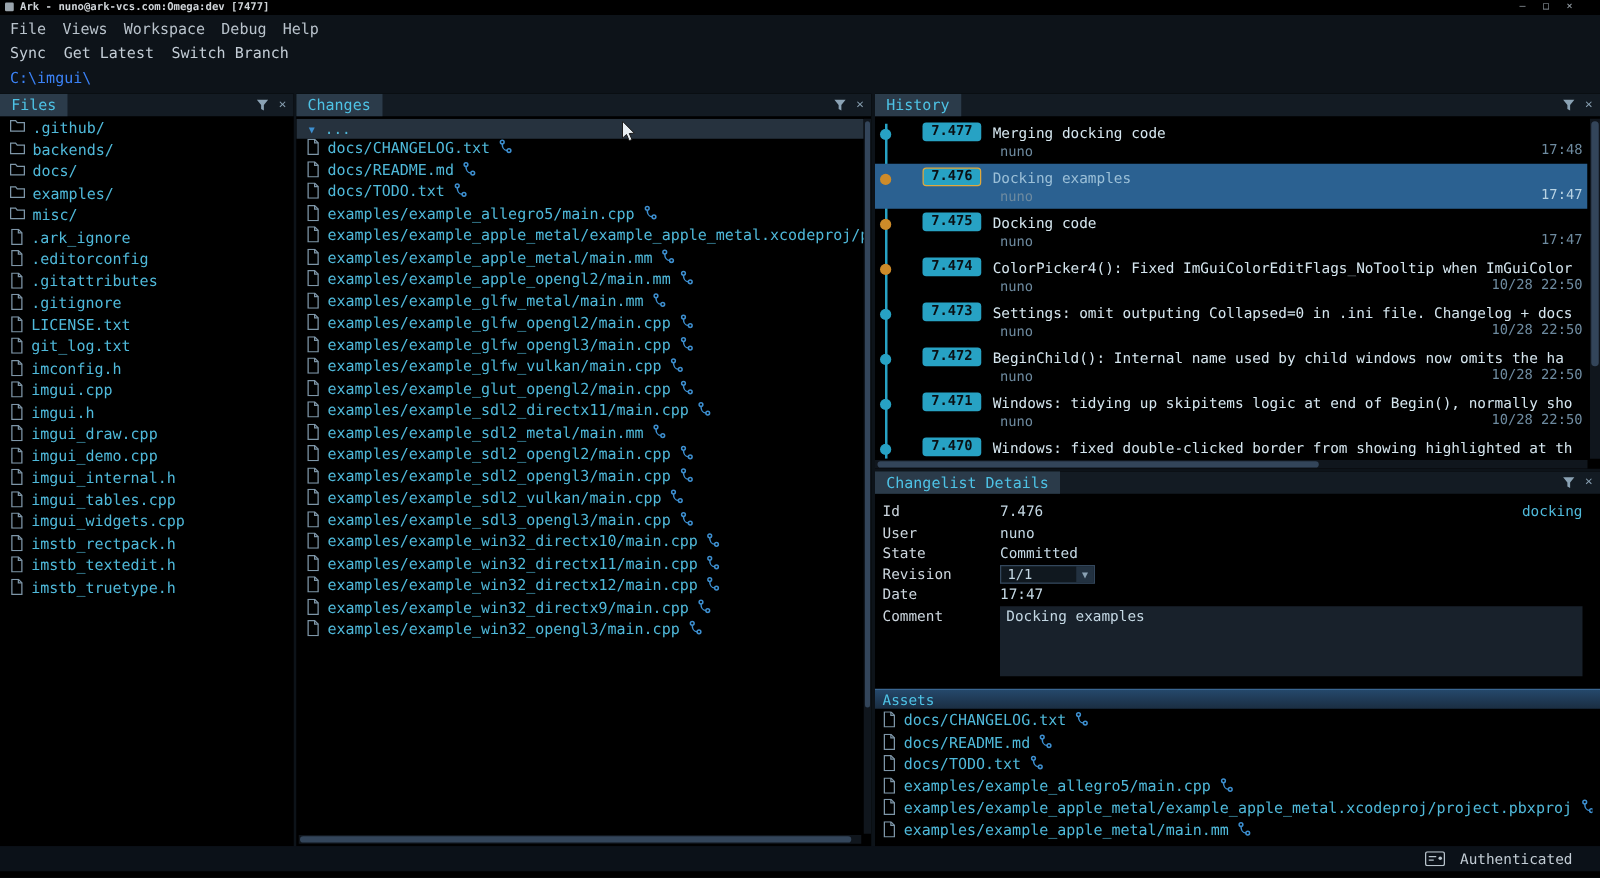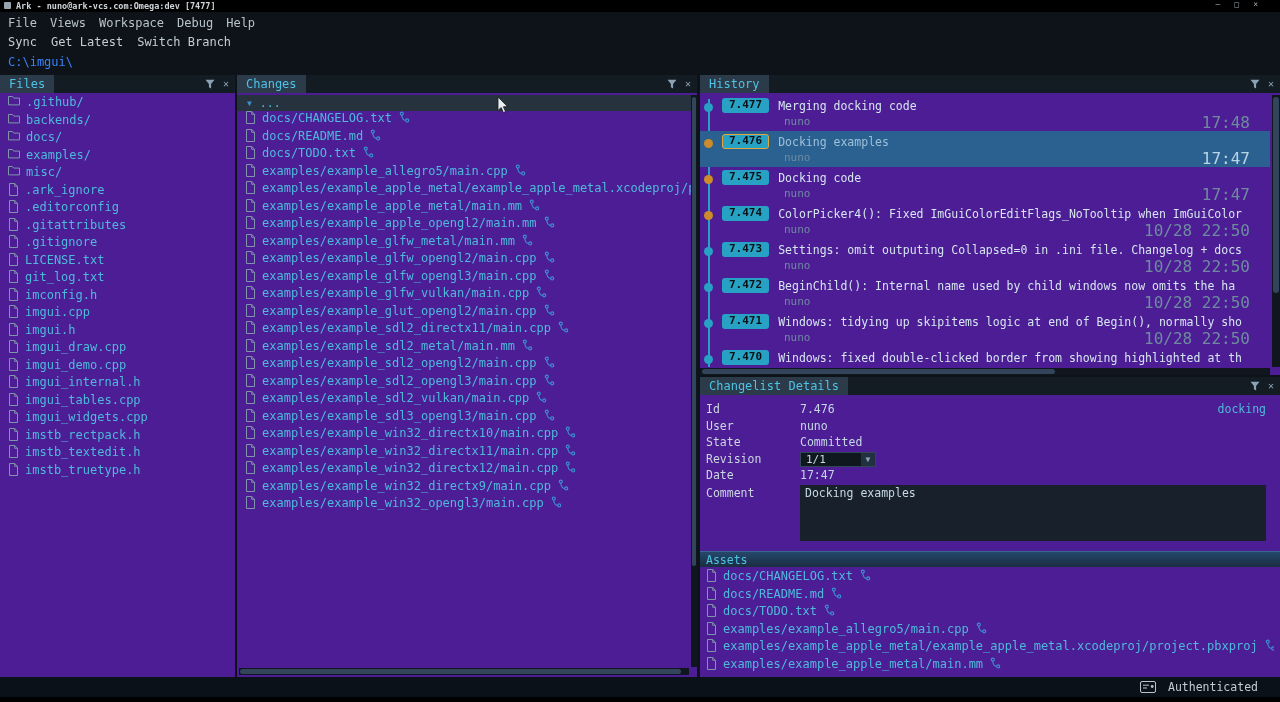--- a/index.html
+++ b/index.html
@@ -22,7 +22,7 @@
   .toolbar .tb-item { margin-right:14px; color:#c3cdd6; }
   .pathbar { position:absolute; left:8px; top:55px; height:16px; color:#3b82f6; }
   
-  .panel { position:absolute; background:#4c1d95; overflow:hidden; }
+  .panel { position:absolute; background:#000000; overflow:hidden; }
   .files-panel   { left:0;   top:75px; width:235px; height:602px; }
   .changes-panel { left:237px; top:75px; width:460px; height:602px; }
   .history-panel { left:700px; top:75px; width:580px; height:300px; }

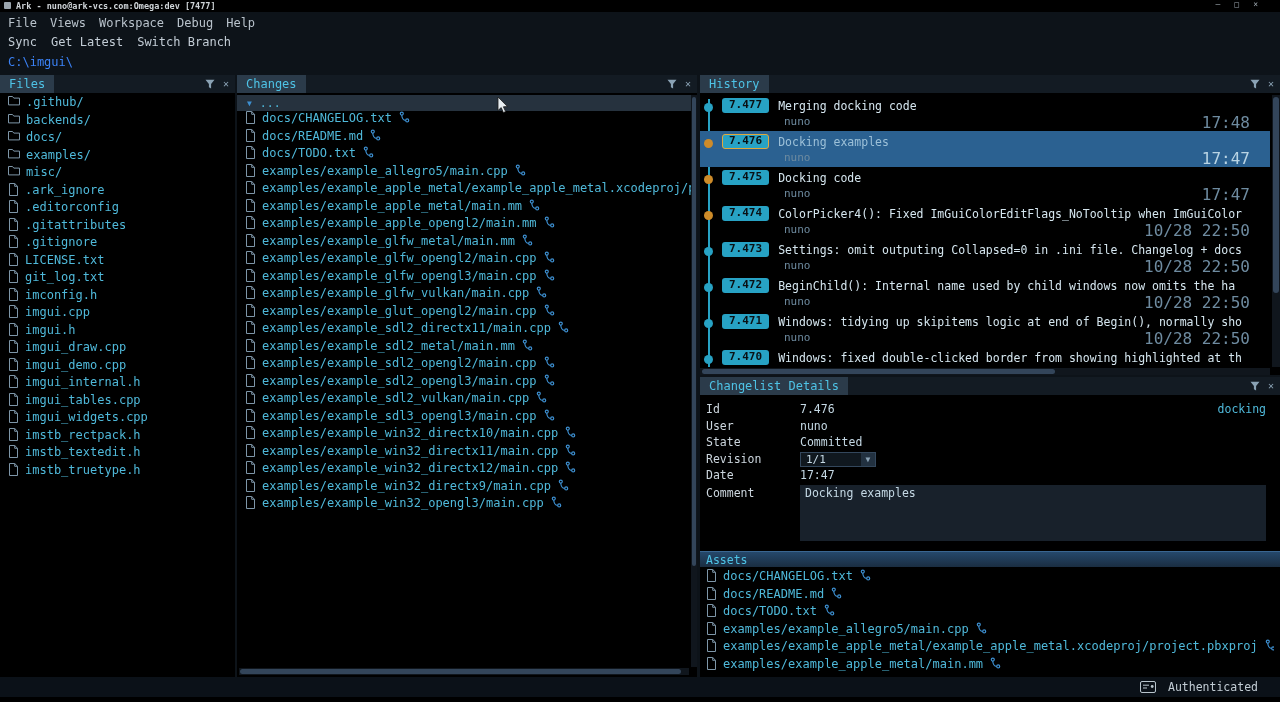--- a/index.html
+++ b/index.html
@@ -43,7 +43,7 @@
   
   .commit-list { position:absolute; left:0; right:10px; top:20px; bottom:8px; overflow:hidden; }
   .graph-line { position:absolute; left:8px; top:4px; bottom:0; width:2px; background:#27a2c4; }
-  .commit-row { position:relative; height:36px; padding-left:22px; }
+  .commit-row { position:relative; height:36px; padding-left:38px; }
   .commit-row.selected { background:#2b6191; }
   .commit-dot { position:absolute; left:4px; top:8px; width:9px; height:9px; border-radius:50%; }
   .dot-teal { background:#27a2c4; }

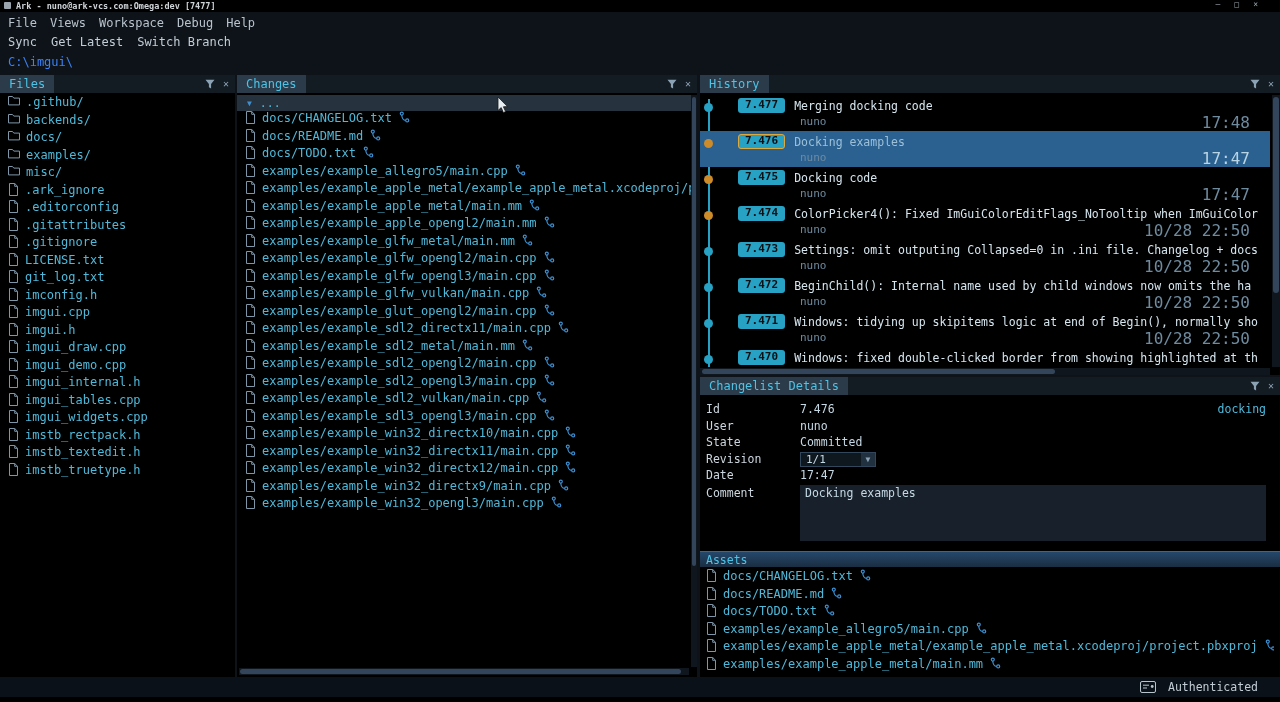--- a/index.html
+++ b/index.html
@@ -55,7 +55,7 @@
   .commit-row.selected .commit-msg { color:#9cc0d8; }
   .commit-line2 { height:15px; display:flex; align-items:center; margin-left:62px; }
   .commit-author { color:#6e8ba0; font-size:11px; }
-  .commit-time { position:absolute; right:20px; top:18px; color:#6e8ba0; font-size:16px; }
+  .commit-time { position:absolute; right:4px; top:18px; color:#6e8ba0; font-size:11px; }
   .commit-row.selected .commit-time { color:#b9d4e4; }
   
   .vscroll { position:absolute; width:8px; background:#10161d; }

